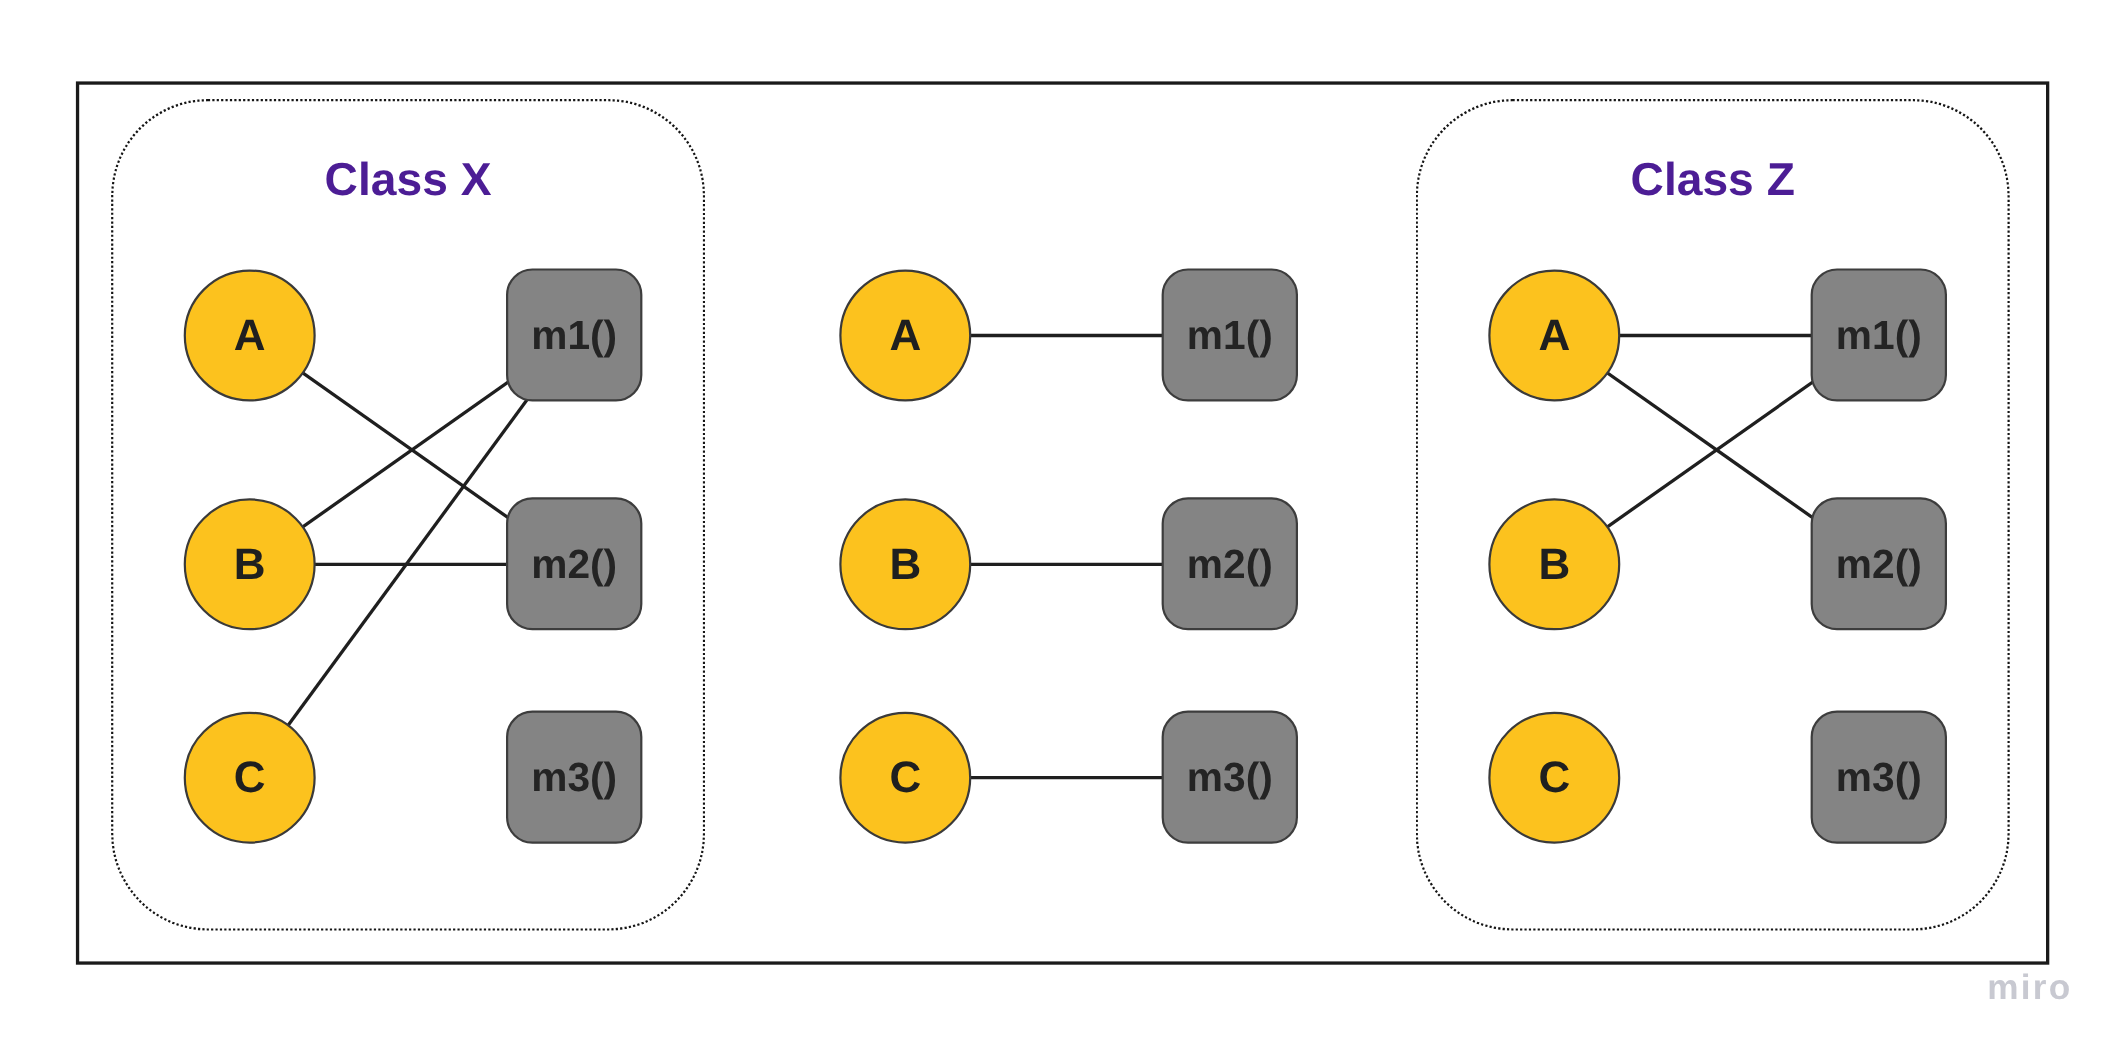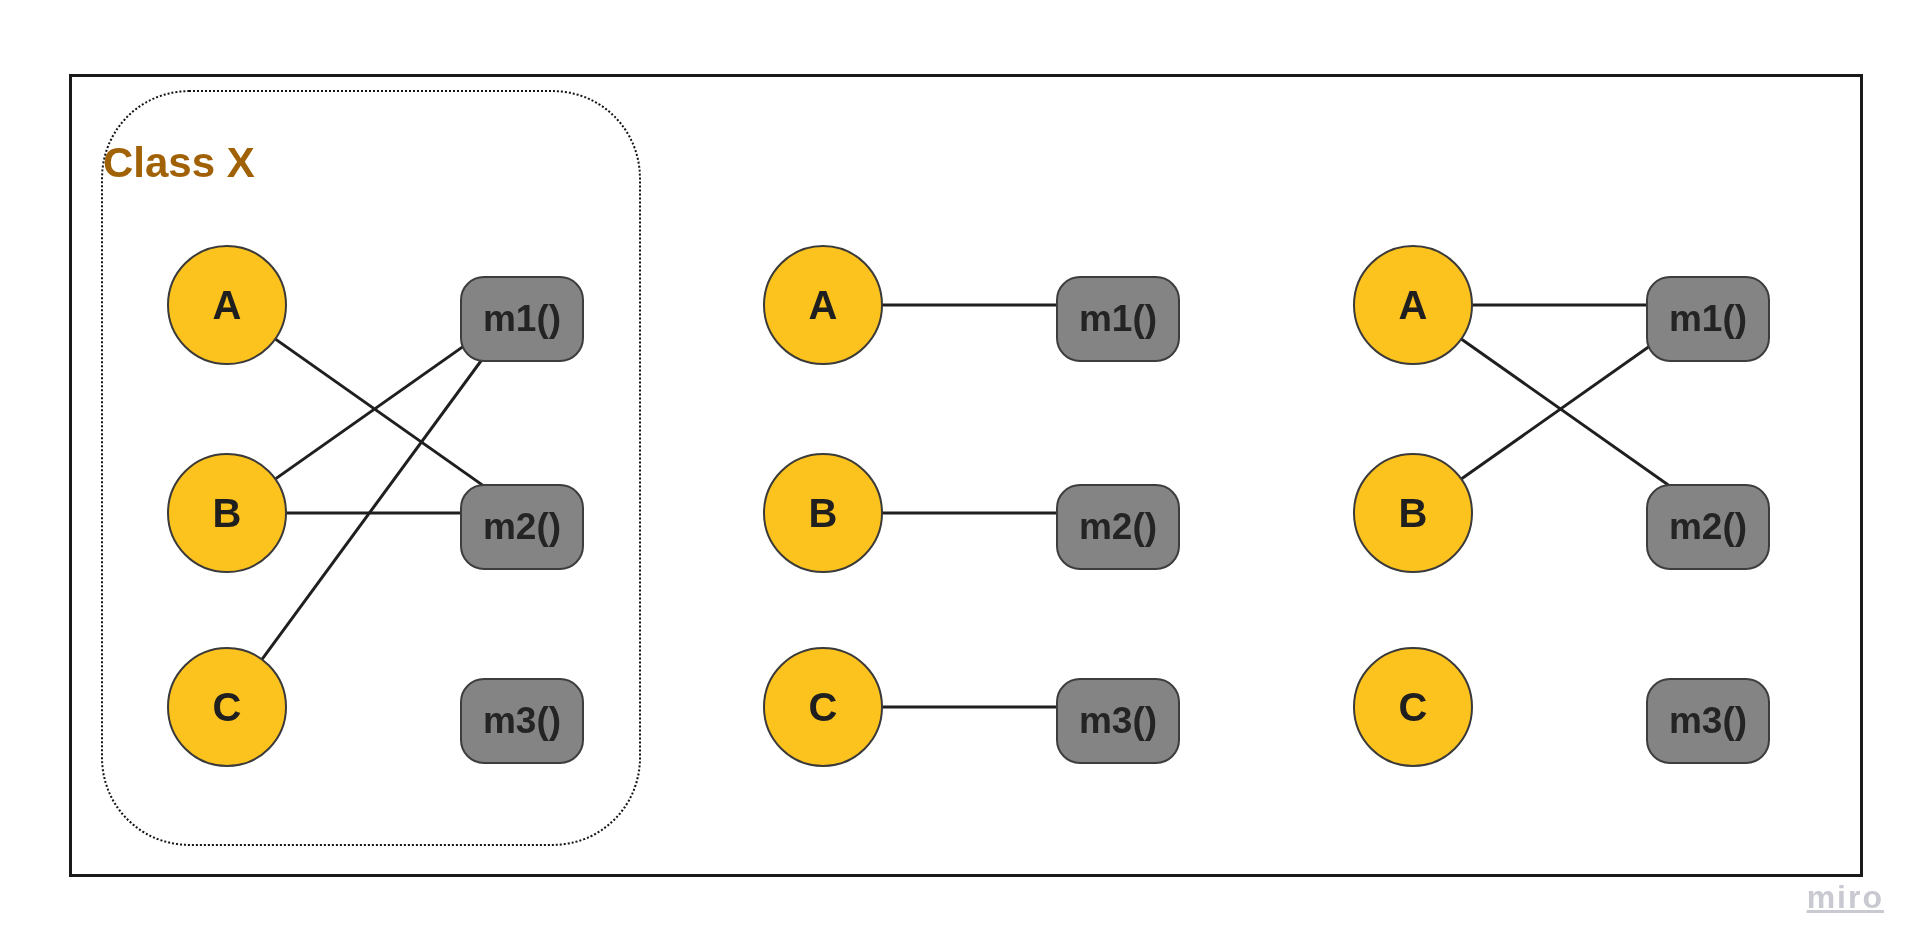--- a/index.html
+++ b/index.html
@@ -38,10 +38,11 @@
     z-index: 1;
   }
   .panel-title {
+    text-align: center;
     padding-top: 48px;
     font-size: 42px;
     font-weight: bold;
-    color: #a16207;
+    color: #4c1d95;
     line-height: 1.1;
   }
   #edges-svg {

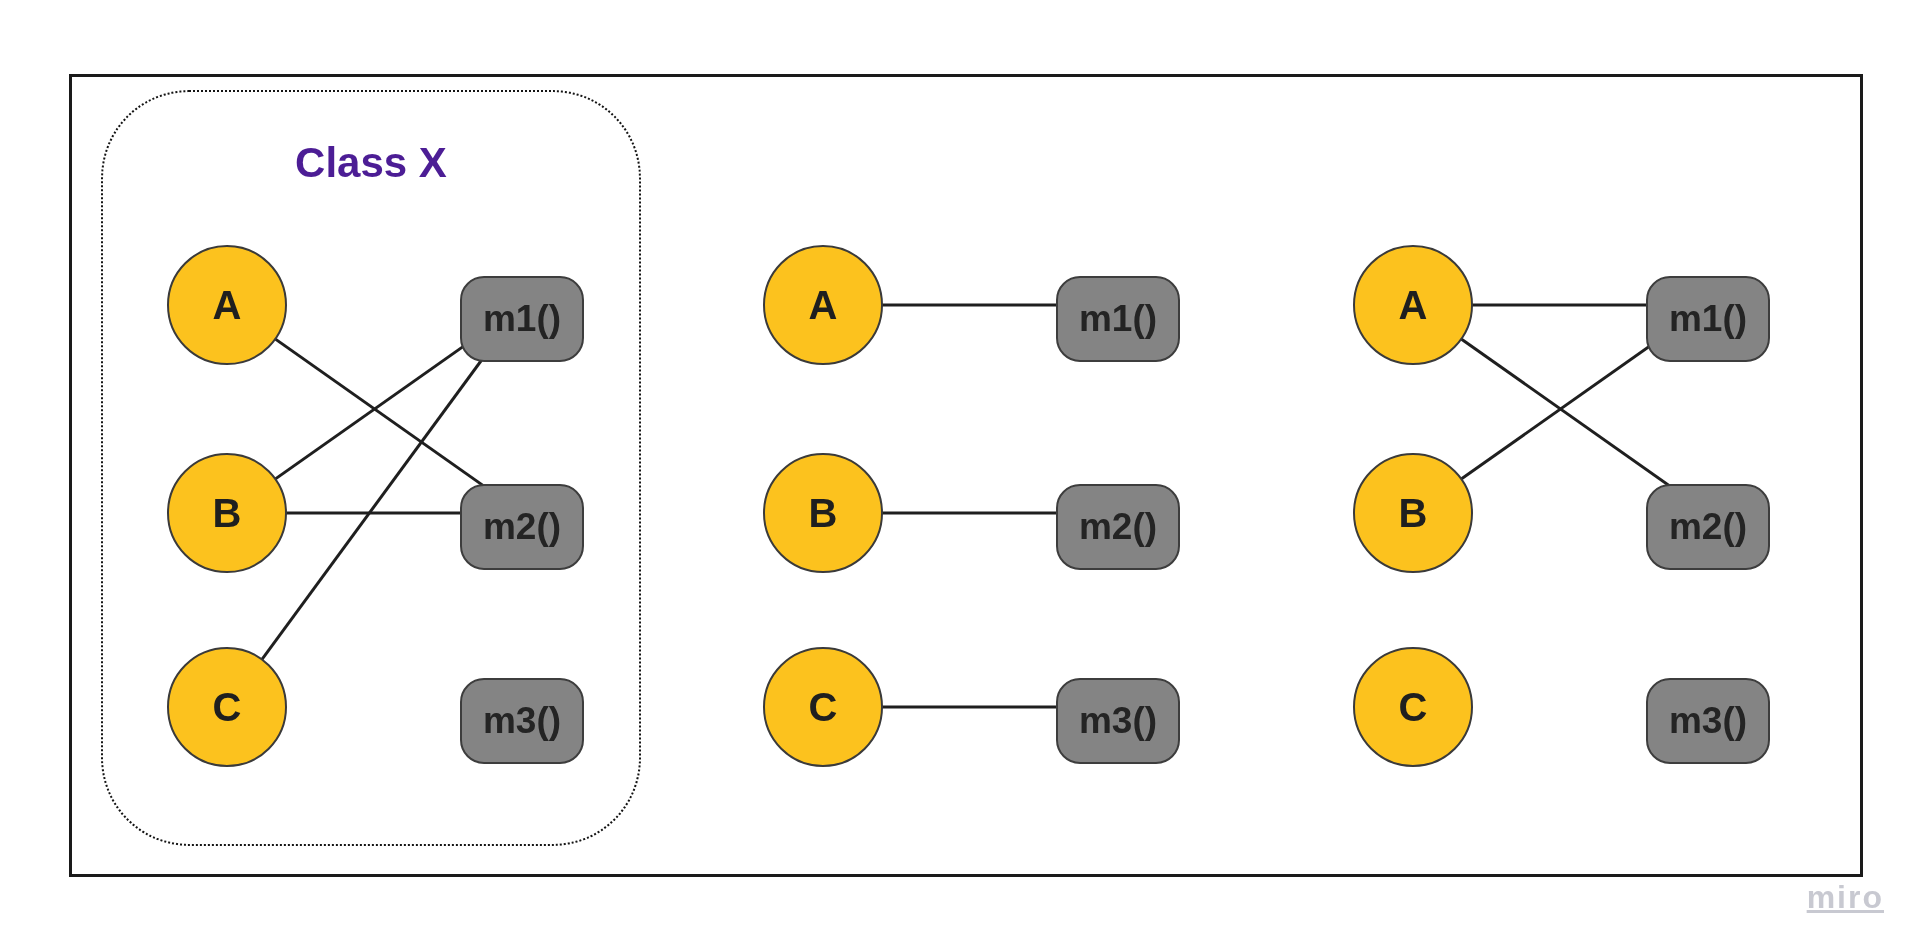--- a/index.html
+++ b/index.html
@@ -137,6 +137,9 @@
     <div class="method-box" style="left: 1056px; top: 244px;">m1()</div>
     <div class="method-box" style="left: 1056px; top: 452px;">m2()</div>
     <div class="method-box" style="left: 1056px; top: 646px;">m3()</div>
+    <div class="panel" style="left: 1287px;">
+      <div class="panel-title">Class Z</div>
+    </div>
     <div class="circle-node" style="left: 1353px; top: 245px;">A</div>
     <div class="circle-node" style="left: 1353px; top: 453px;">B</div>
     <div class="circle-node" style="left: 1353px; top: 647px;">C</div>

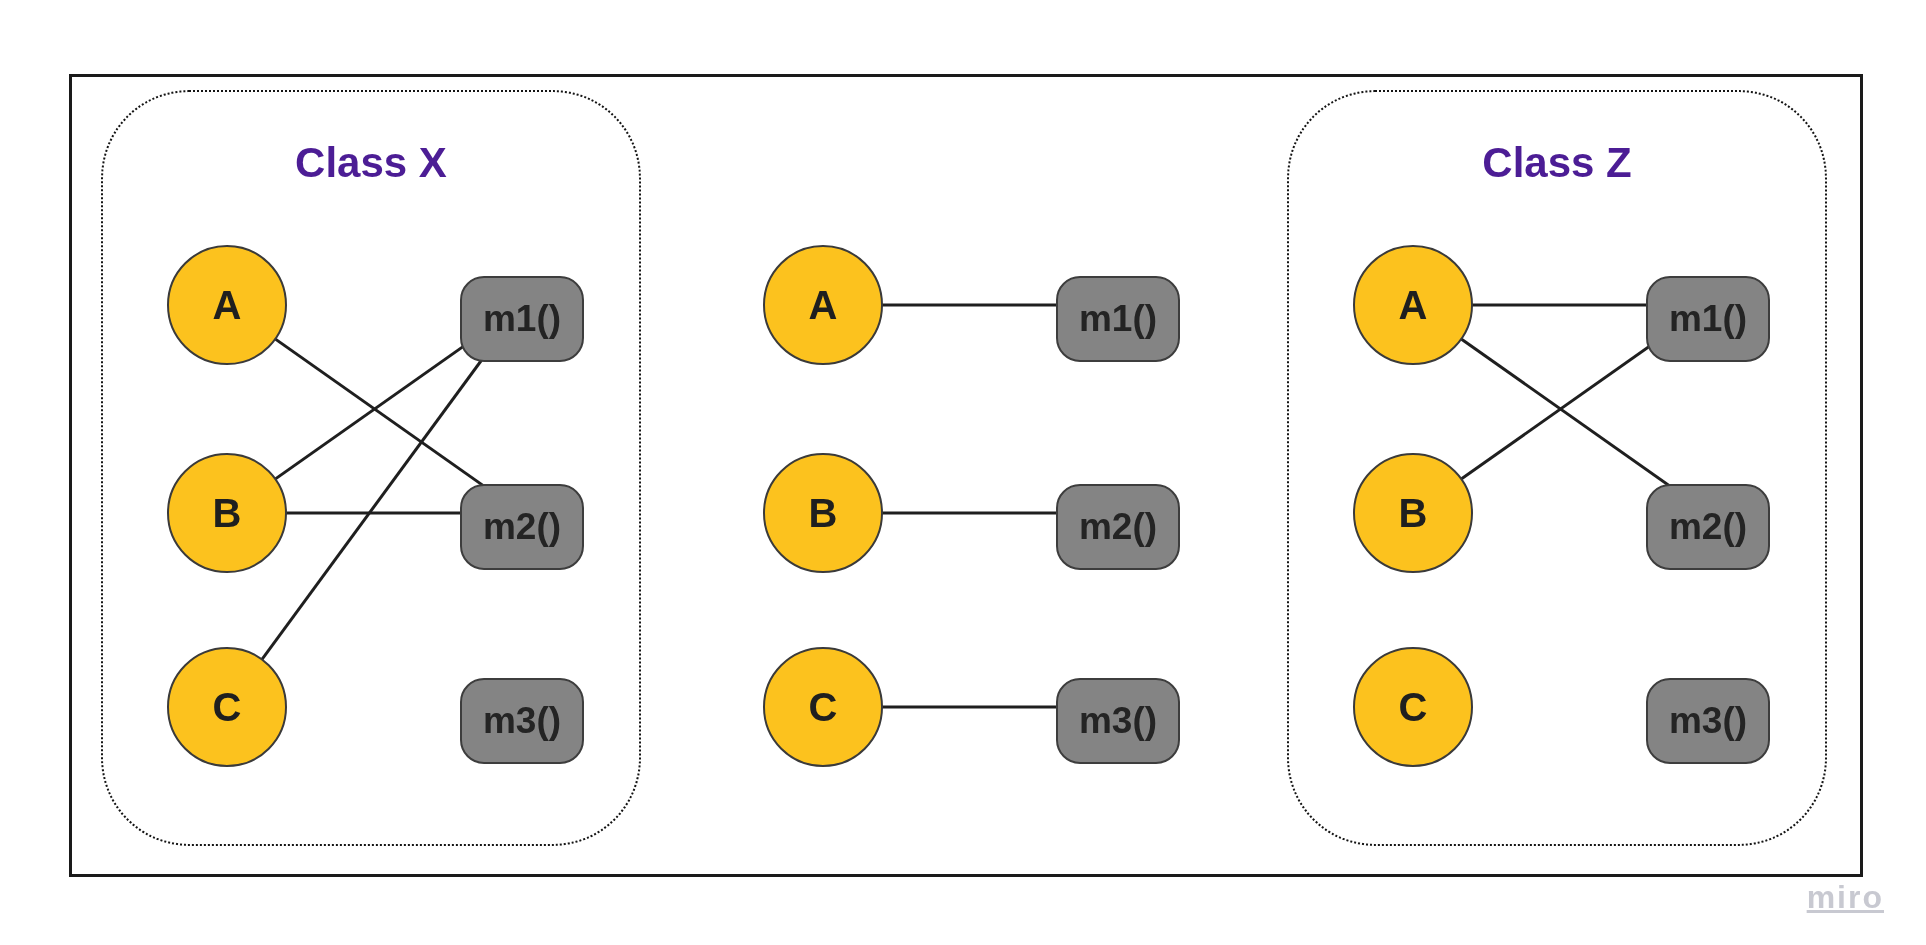--- a/index.html
+++ b/index.html
@@ -78,7 +78,7 @@
   .method-box {
     position: absolute;
     width: 124px;
-    height: 86px;
+    height: 121px;
     border-radius: 24px;
     background: var(--box-fill, #848484);
     border: 2px solid #3d3d3d;
@@ -90,7 +90,6 @@
     font-weight: bold;
     color: #242424;
     z-index: 3;
-    margin-top: 32px;
   }
   .watermark {
     position: absolute;

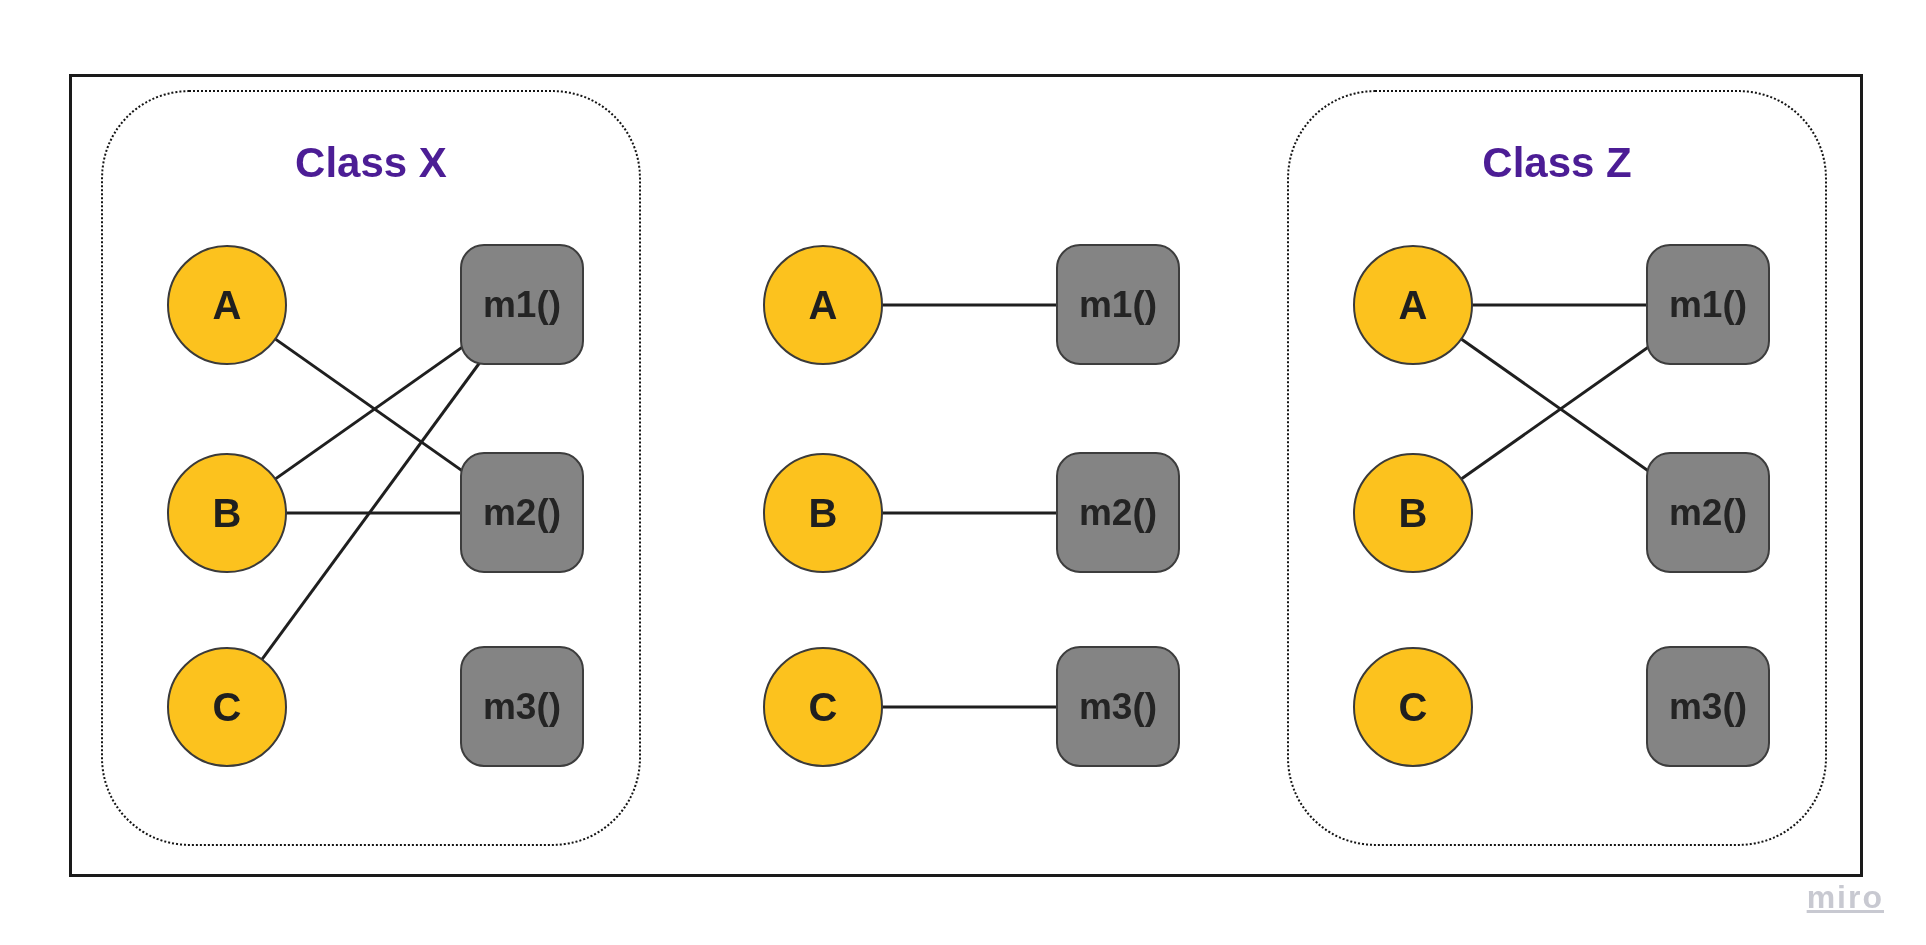--- a/index.html
+++ b/index.html
@@ -100,7 +100,6 @@
     letter-spacing: 2px;
     color: var(--watermark-color, #c8c9d1);
     z-index: 4;
-    text-decoration: underline;
   }
 </style>
 </head>

